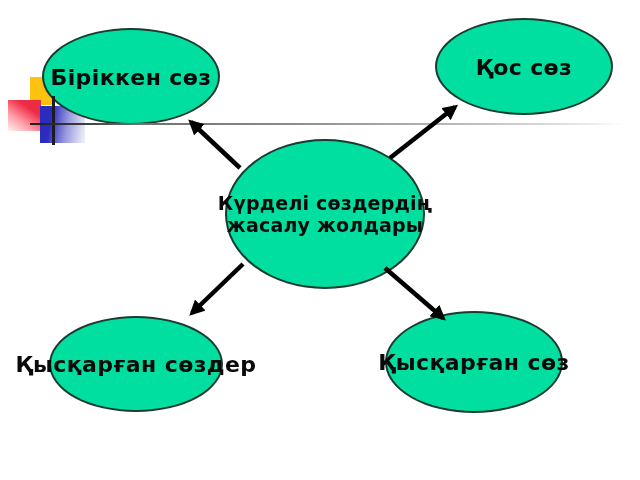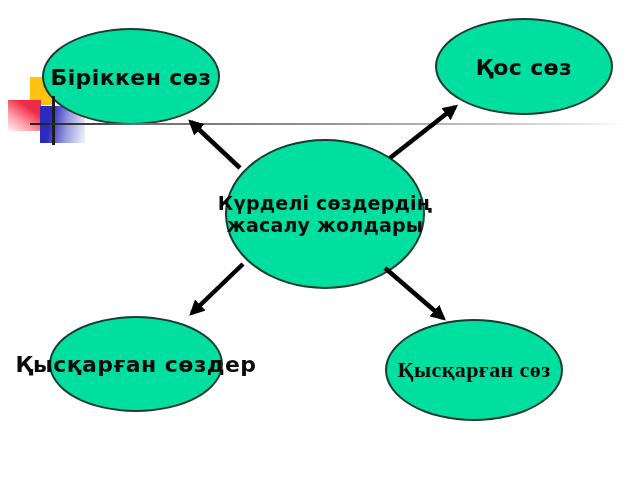--- a/index.html
+++ b/index.html
@@ -69,7 +69,7 @@
   .node-top-right  {left:435px;top:18px;  width:178px;height:97px;}
   .node-center     {left:225px;top:139px; width:200px;height:150px;}
   .node-bottom-left{left:49px; top:316px; width:174px;height:96px;}
-  .node-bottom-right{left:385px;top:319px;width:178px;height:102px;font-family:Liberation Serif, serif;}
+  .node-bottom-right{left:385px;top:311px;width:178px;height:102px;}
   .outer-label{font-size:22px;}
   .center-label{
     font-size:19px;line-height:22px;text-align:center;

